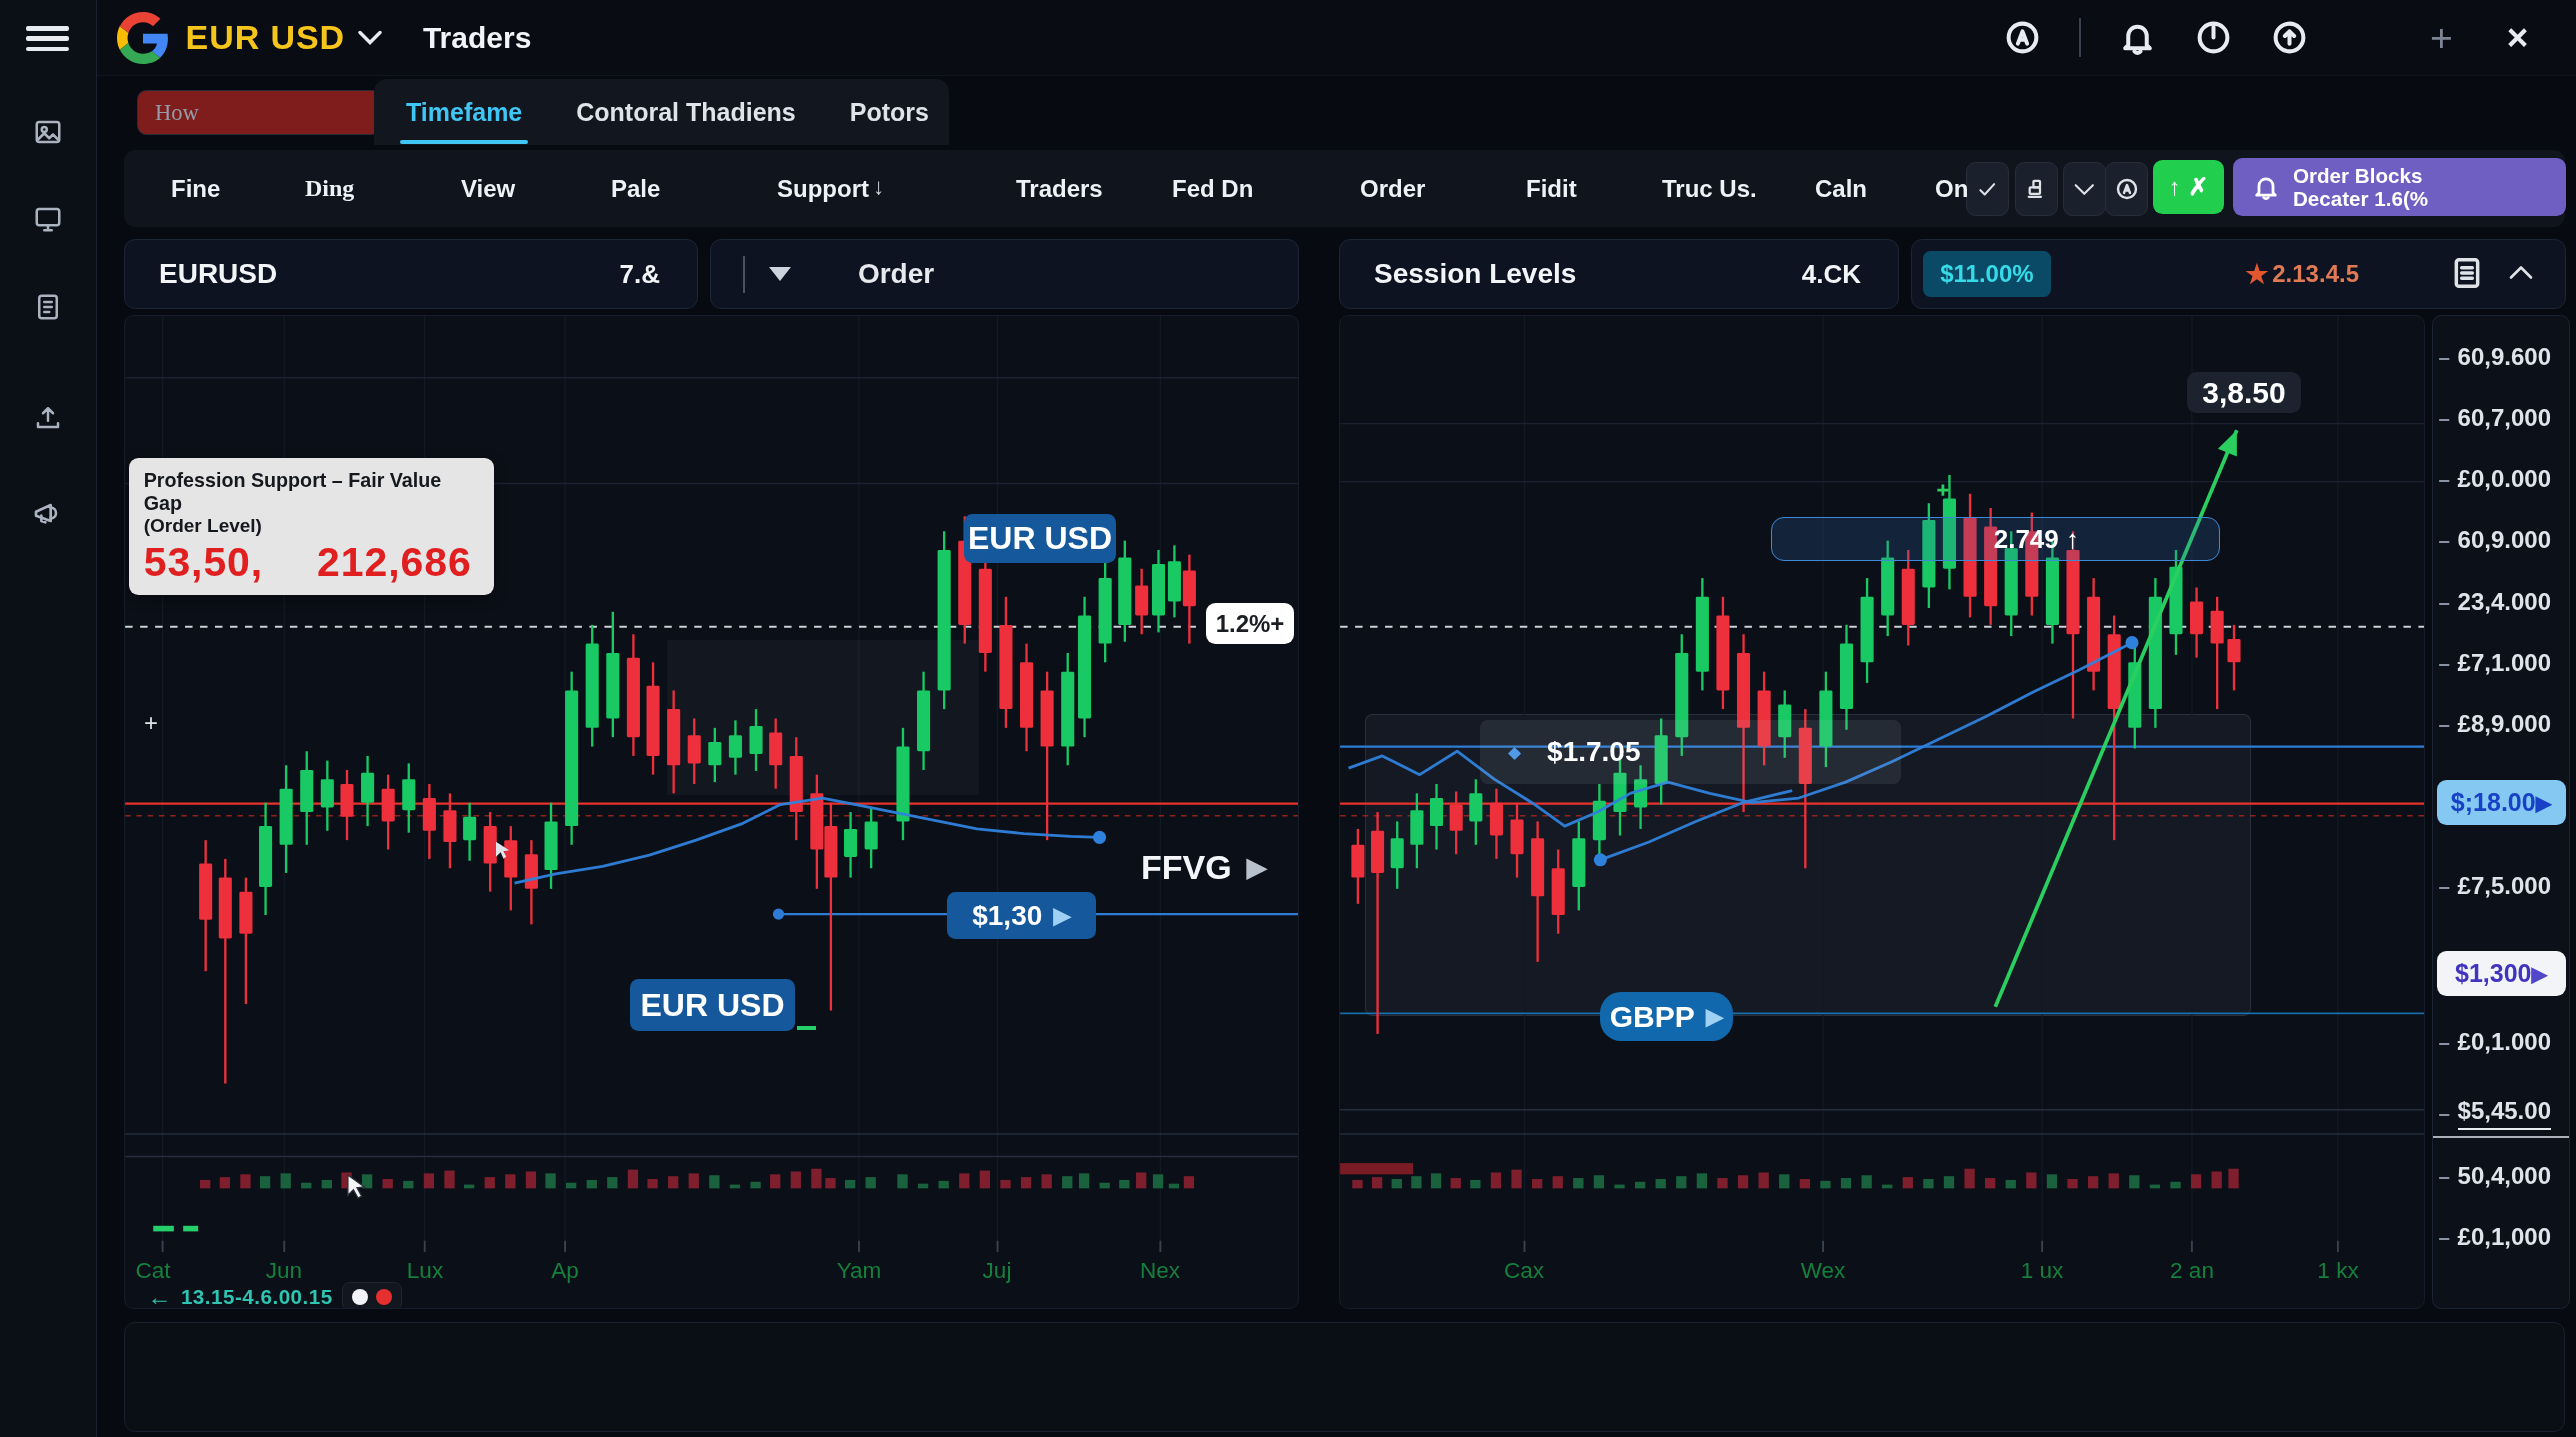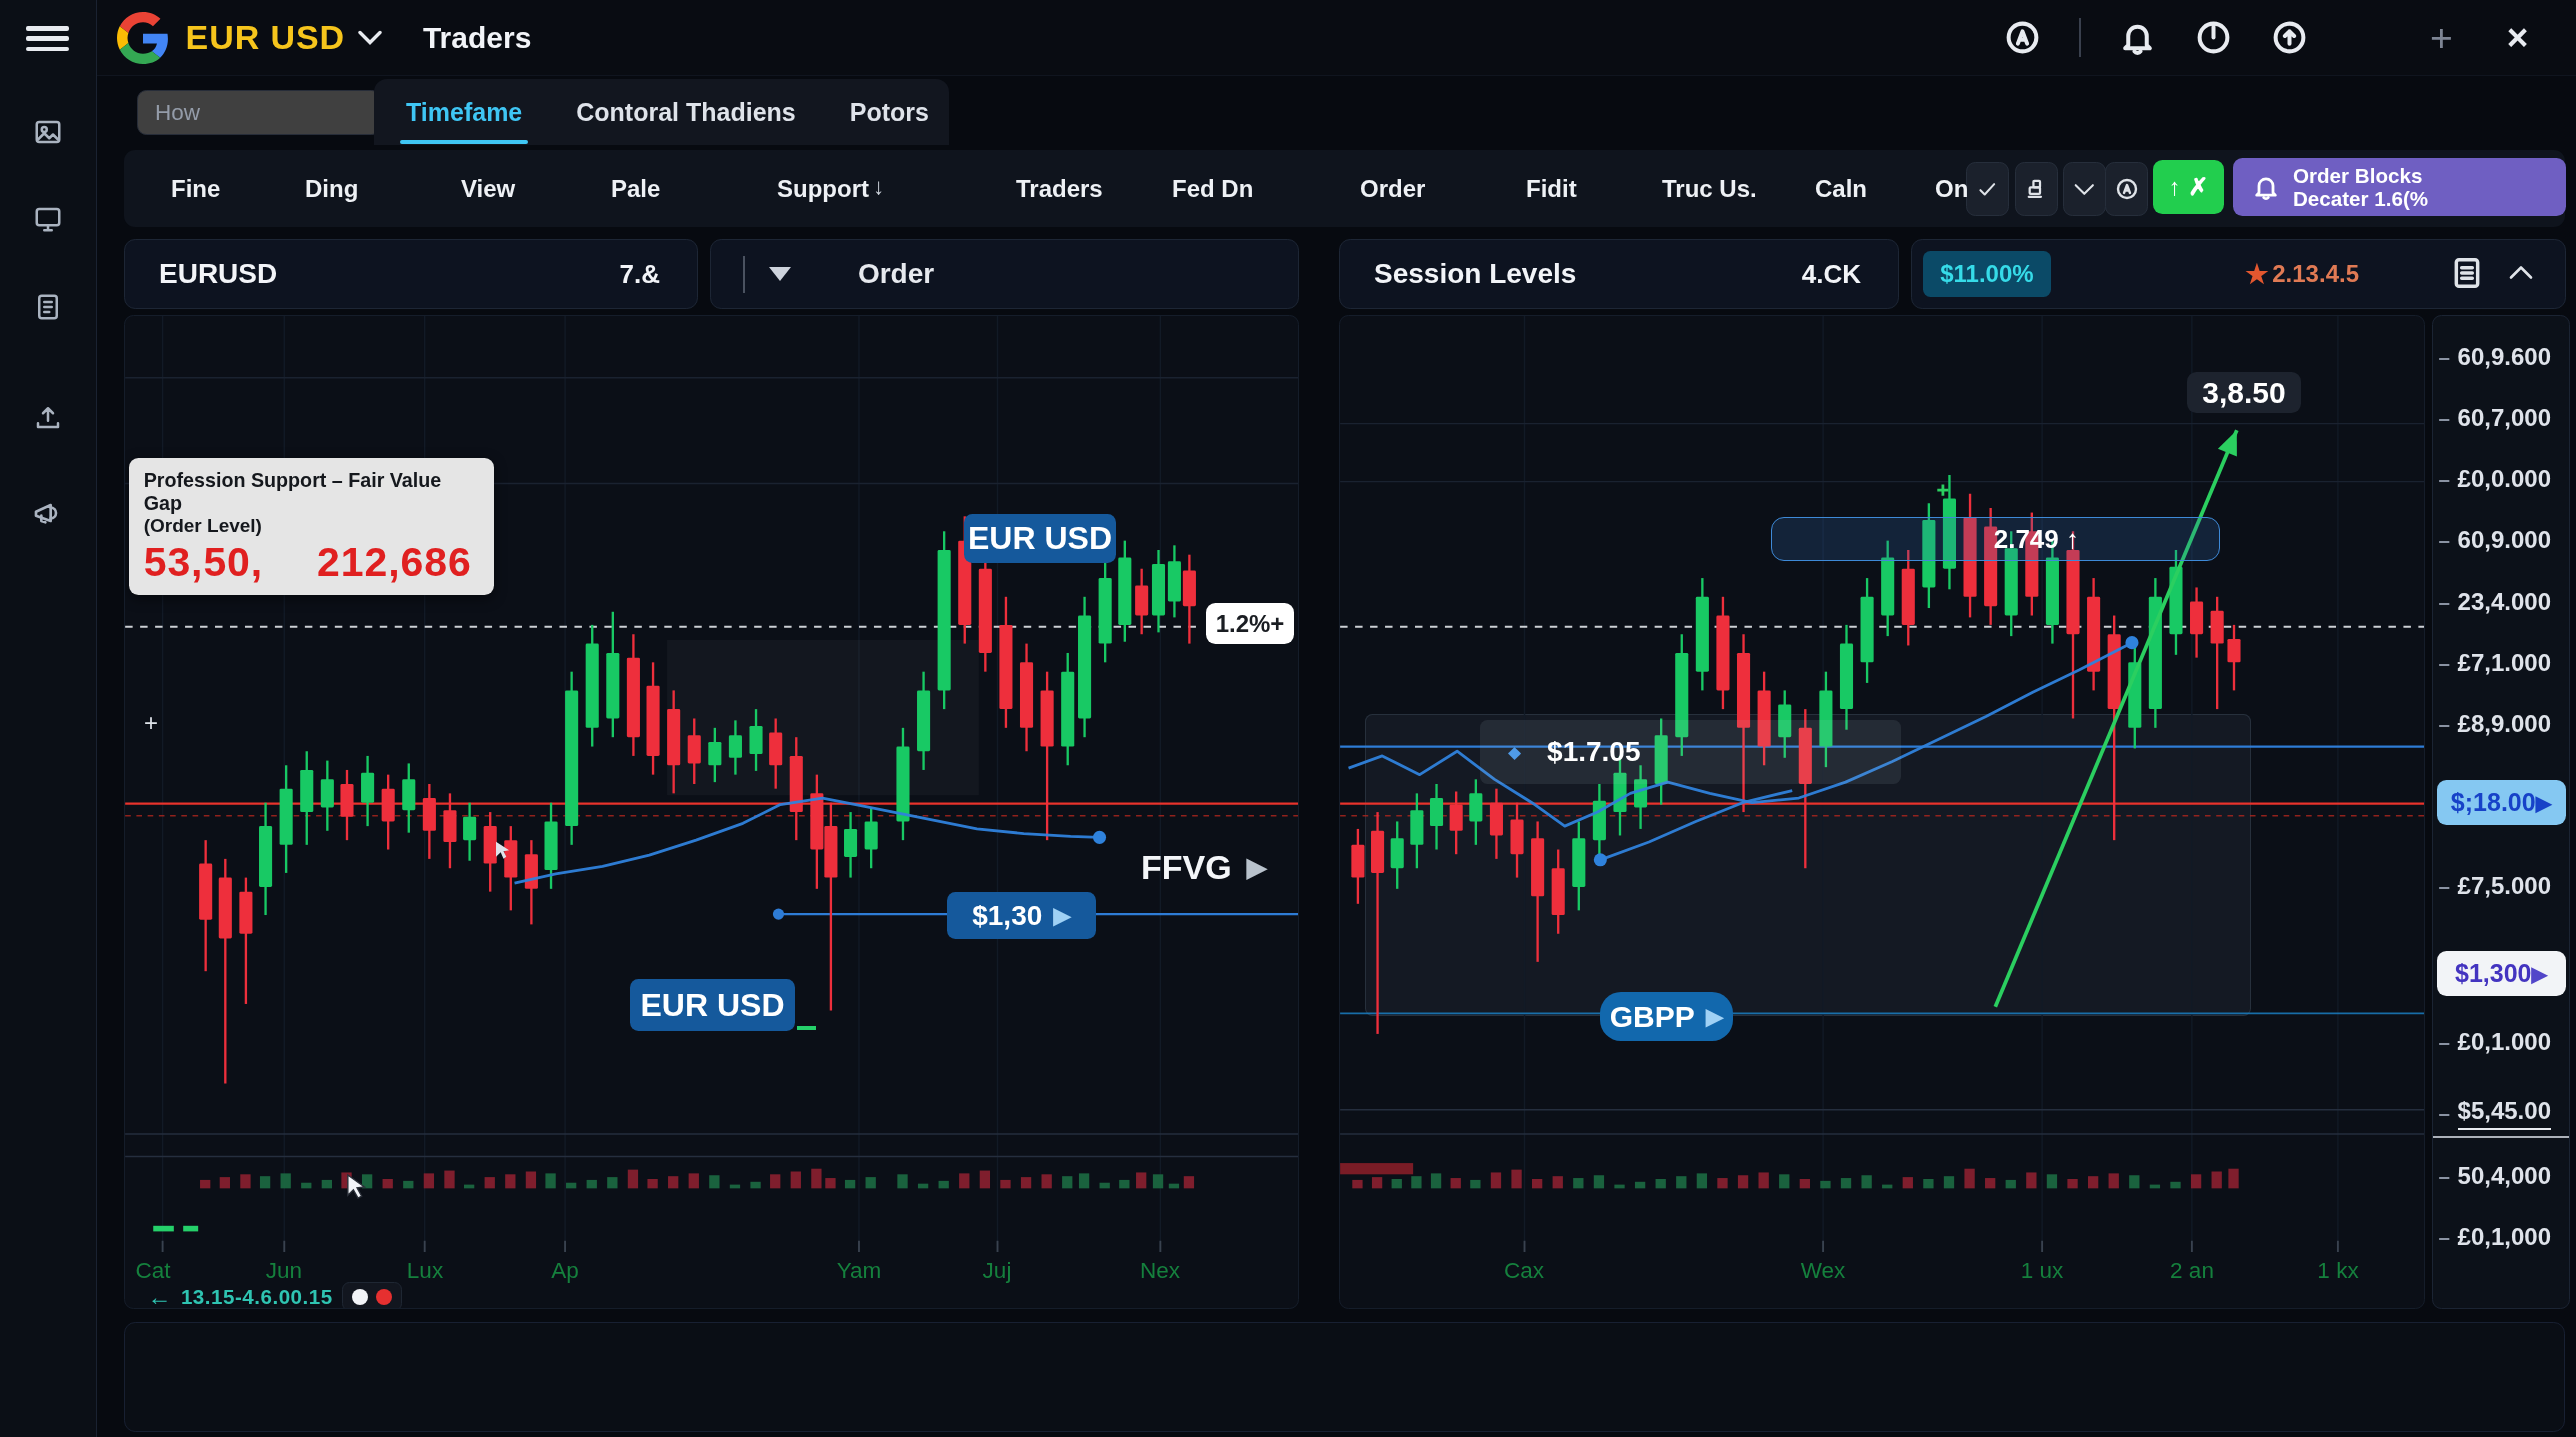--- a/index.html
+++ b/index.html
@@ -21,7 +21,7 @@
   .tb-ic svg{stroke:#e8ebf0;fill:none;stroke-width:2.6;stroke-linecap:round;stroke-linejoin:round;}
   .tb-div{width:1.9px;height:39px;background:#39404d;}
   
-  .how-box{position:absolute;left:137px;top:90px;width:225px;height:43px;background:#404040;border:0.9px solid #272d39;border-radius:9.4px;display:flex;align-items:center;padding-left:17px;font-size:22.5px;color:#949ca9;}
+  .how-box{position:absolute;left:137px;top:90px;width:225px;height:43px;background:#7f1d1d;border:0.9px solid #272d39;border-radius:9.4px;display:flex;align-items:center;padding-left:17px;font-size:22.5px;color:#949ca9;font-family:Liberation Serif, serif;}
   .tabs-wrap{position:absolute;left:374px;top:79px;width:543px;height:66px;background:#12161f;border-radius:13px 13px 0 0;display:flex;align-items:center;padding-left:32px;gap:54px;}
   .tab{font-size:25px;font-weight:700;color:#dfe3ea;position:relative;cursor:pointer;padding:17px 0;}
   .tab.active{color:#3fc6f4;}

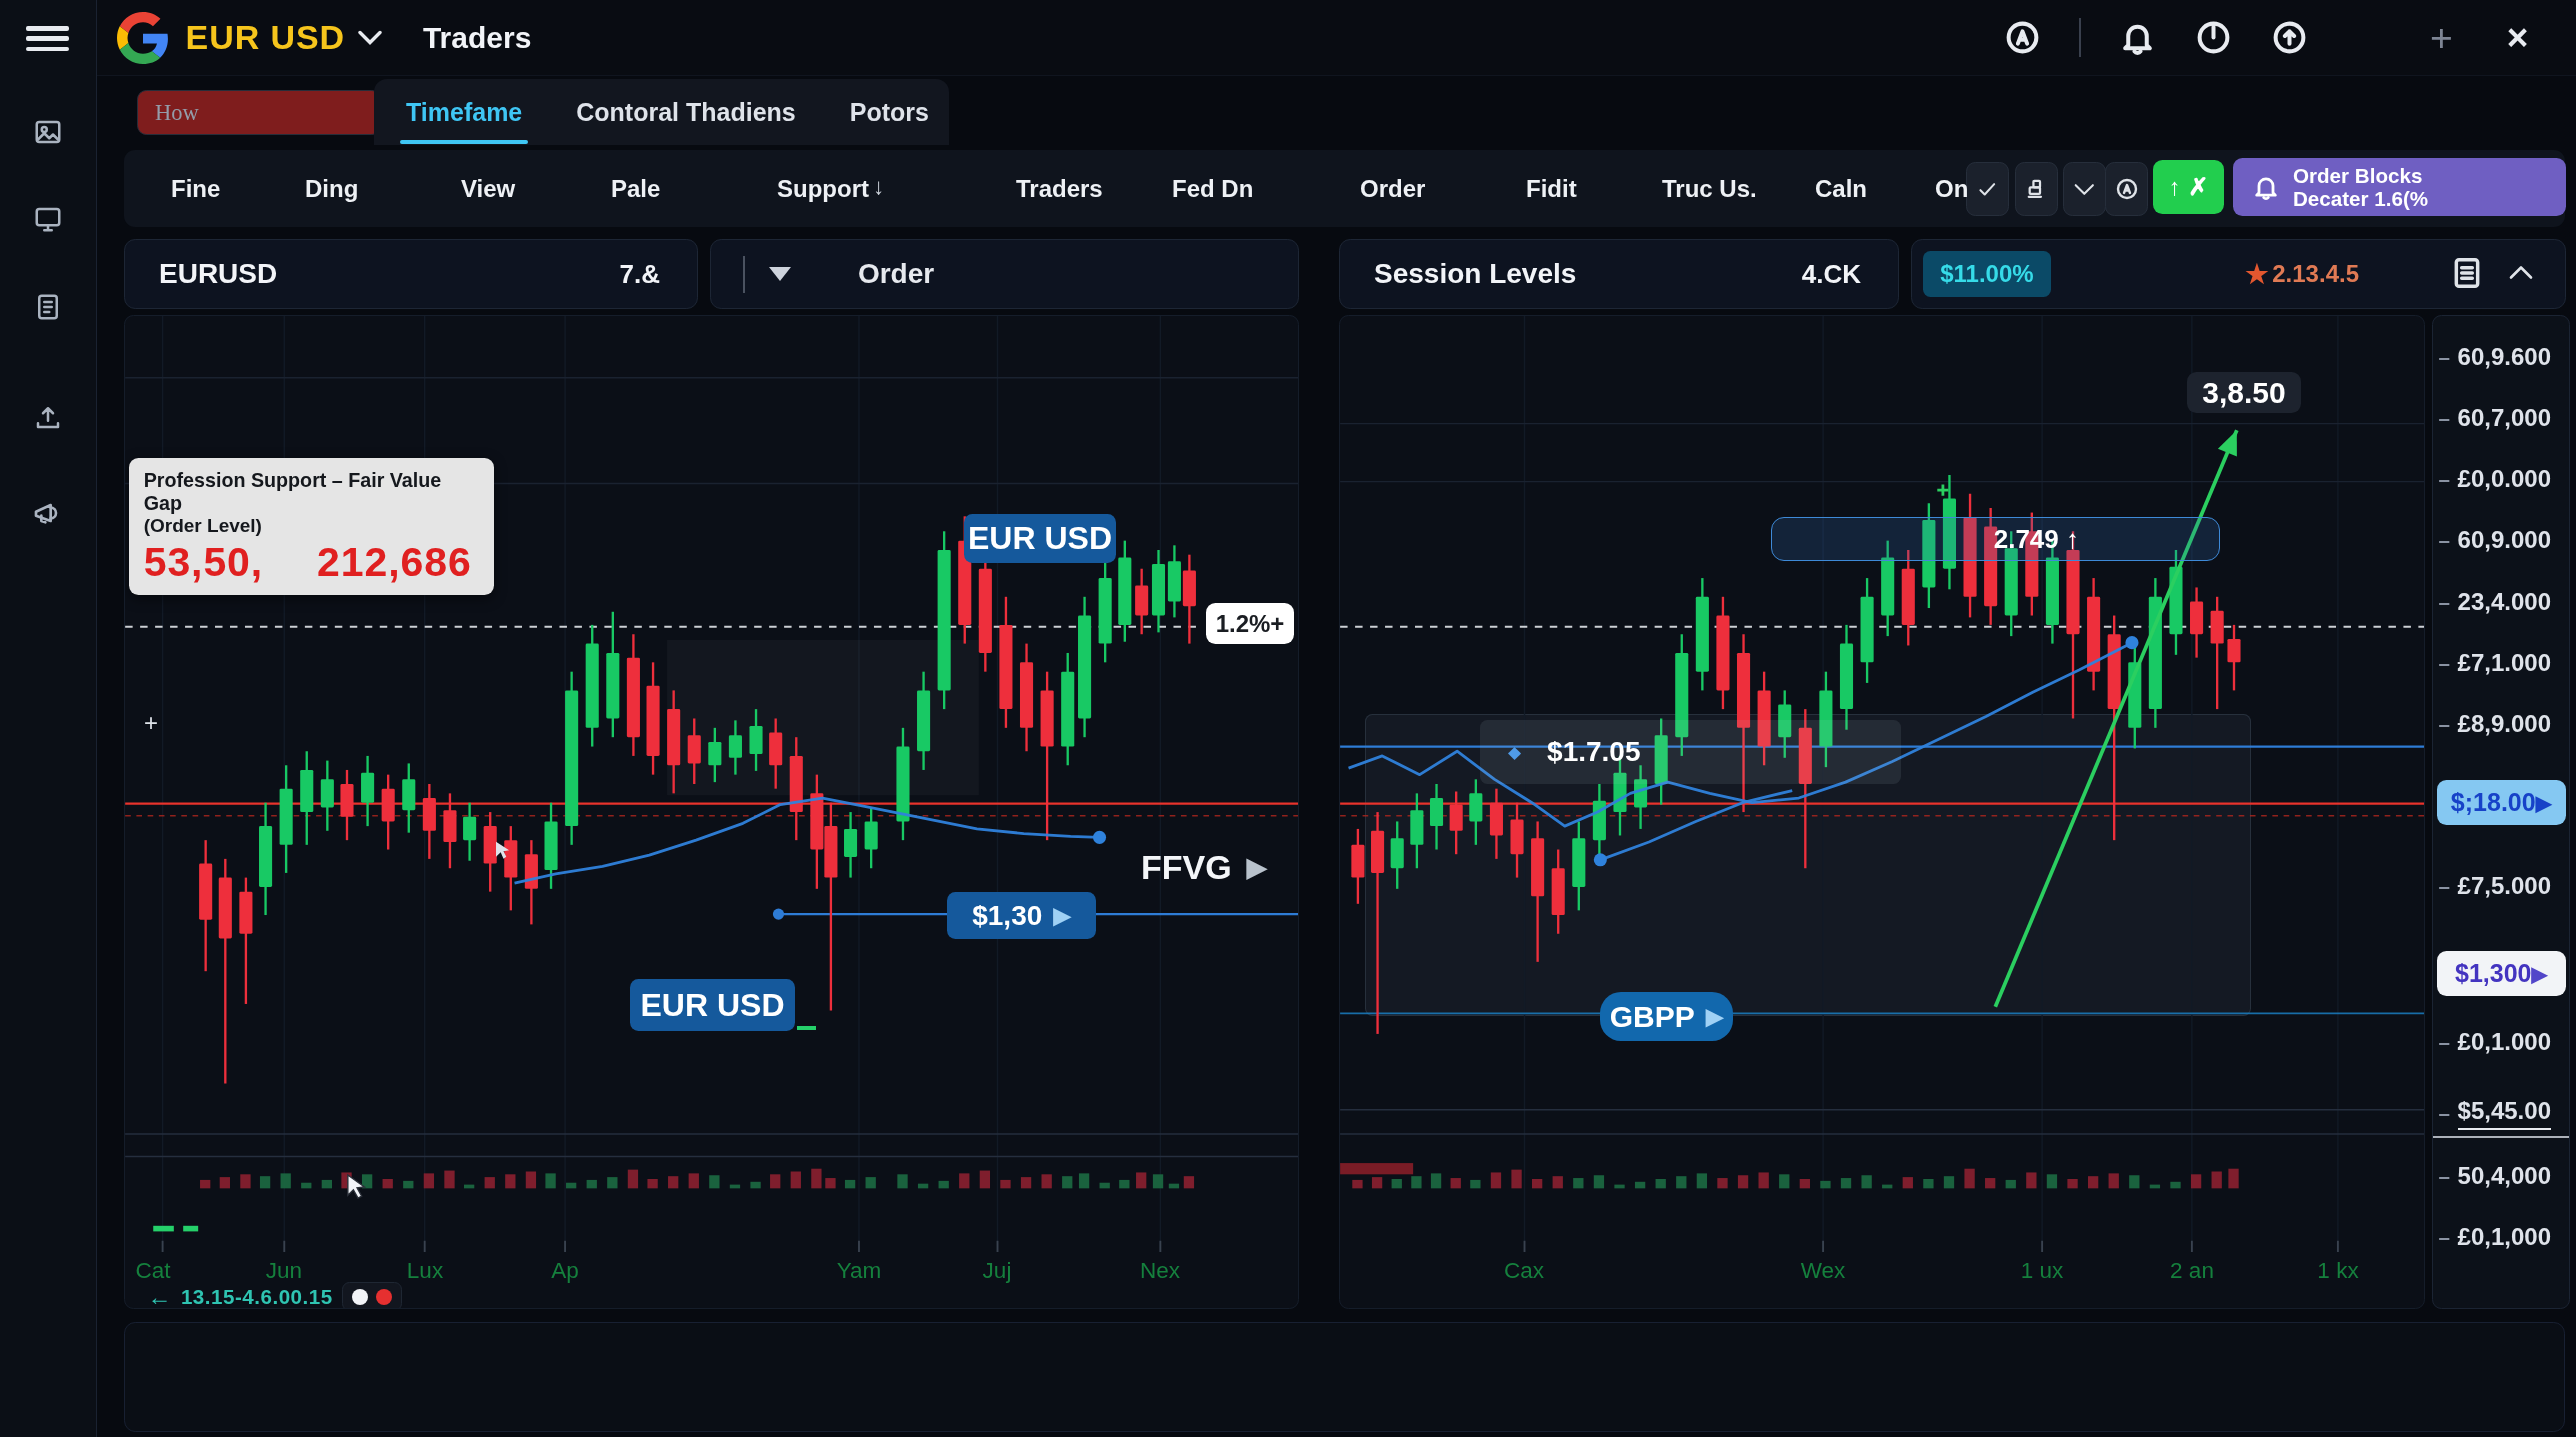--- a/index.html
+++ b/index.html
@@ -224,7 +224,7 @@
       <span class="txt"><span>Order Blocks</span><br><span>Decater 1.6(%</span></span>
     </div>
   <span class="tl-item" style="left: 47px;">Fine</span>
-      <span class="tl-item" style="left: 181px;">Ding</span>
+      <span class="tl-item" style="left: 181px; font-family: Liberation Serif, serif;">Ding</span>
       <span class="tl-item" style="left: 337px;">View</span>
       <span class="tl-item" style="left: 487px;">Pale</span>
       <span class="tl-item" style="left: 653px;">Support</span>

